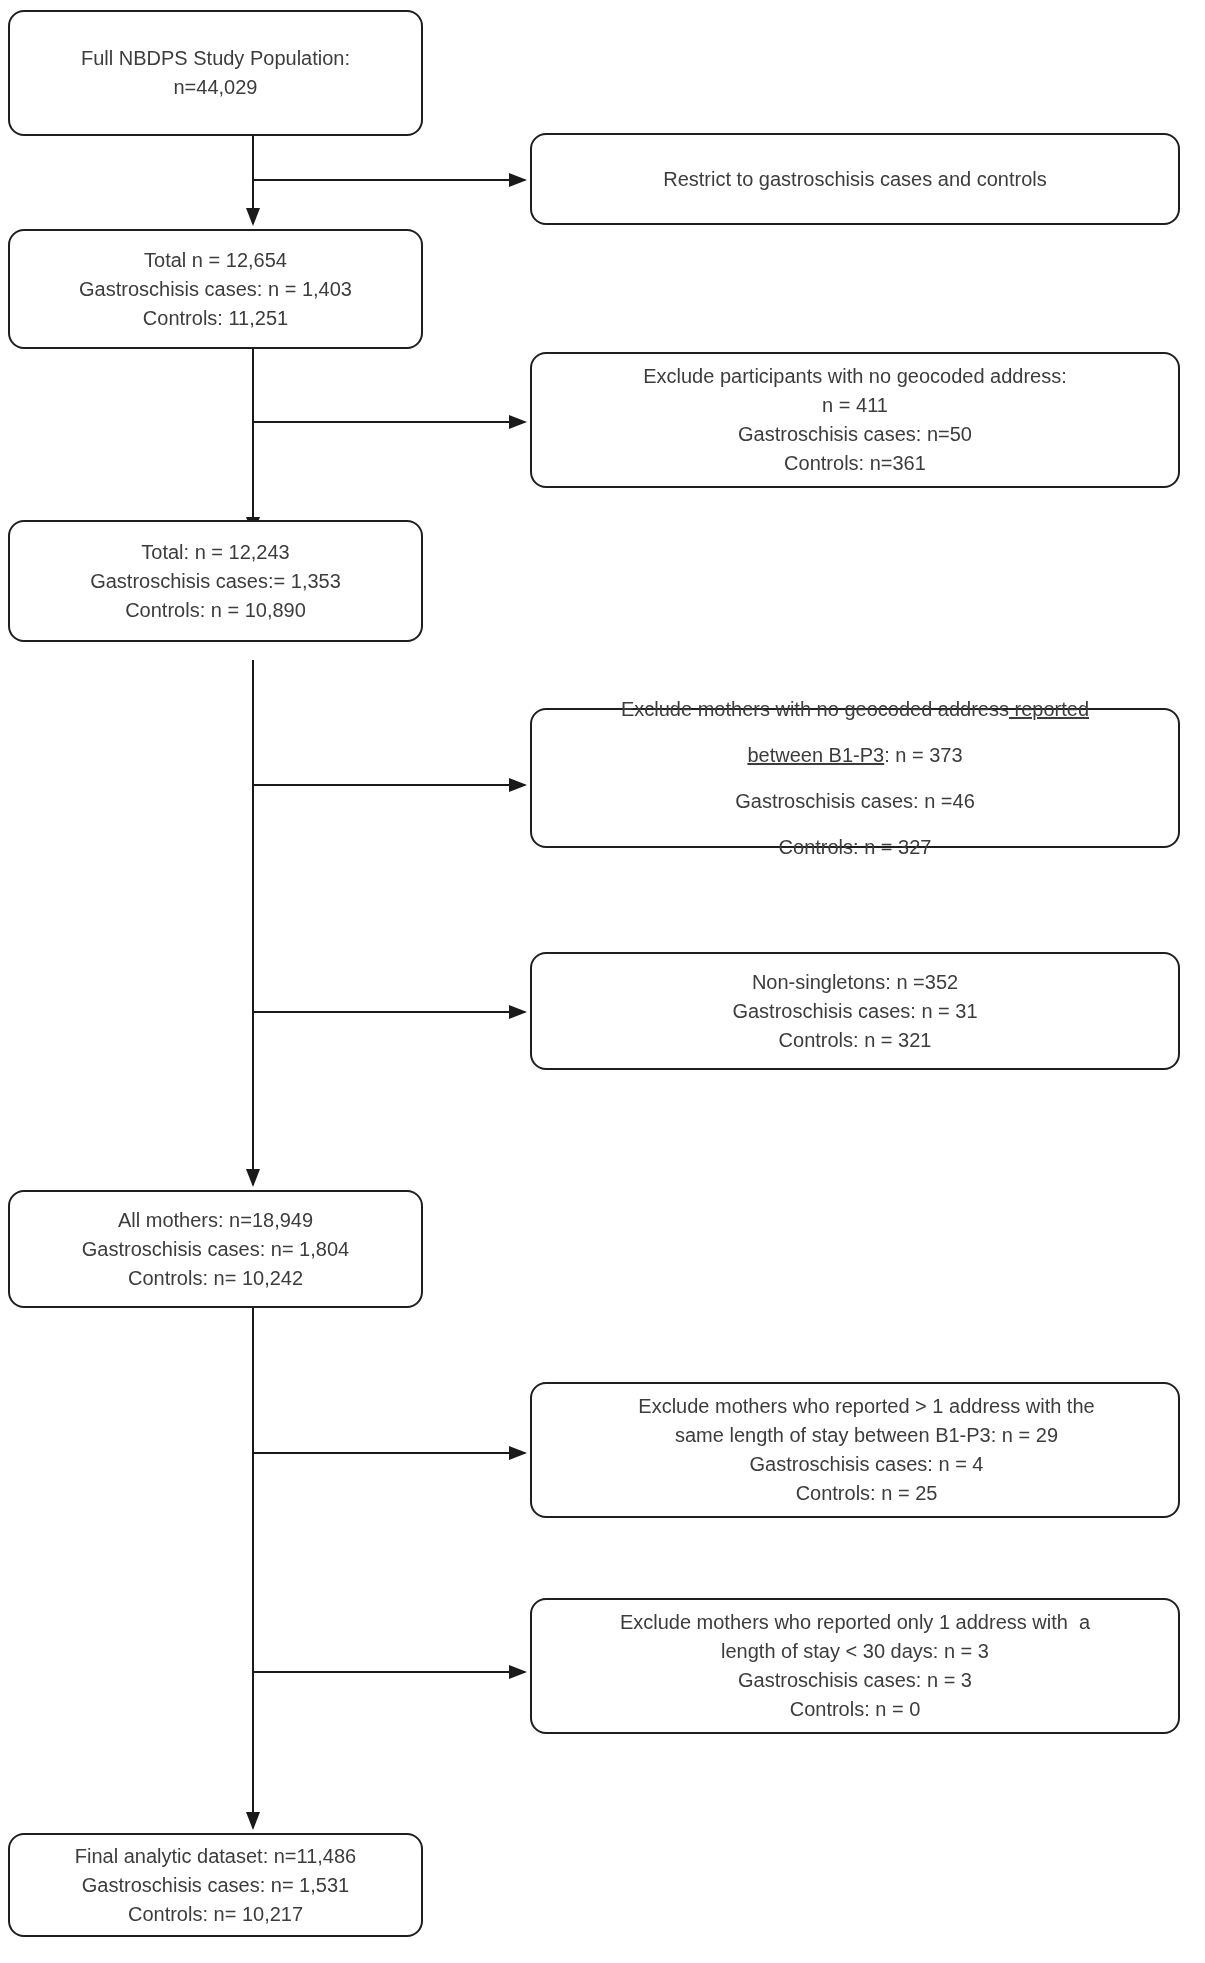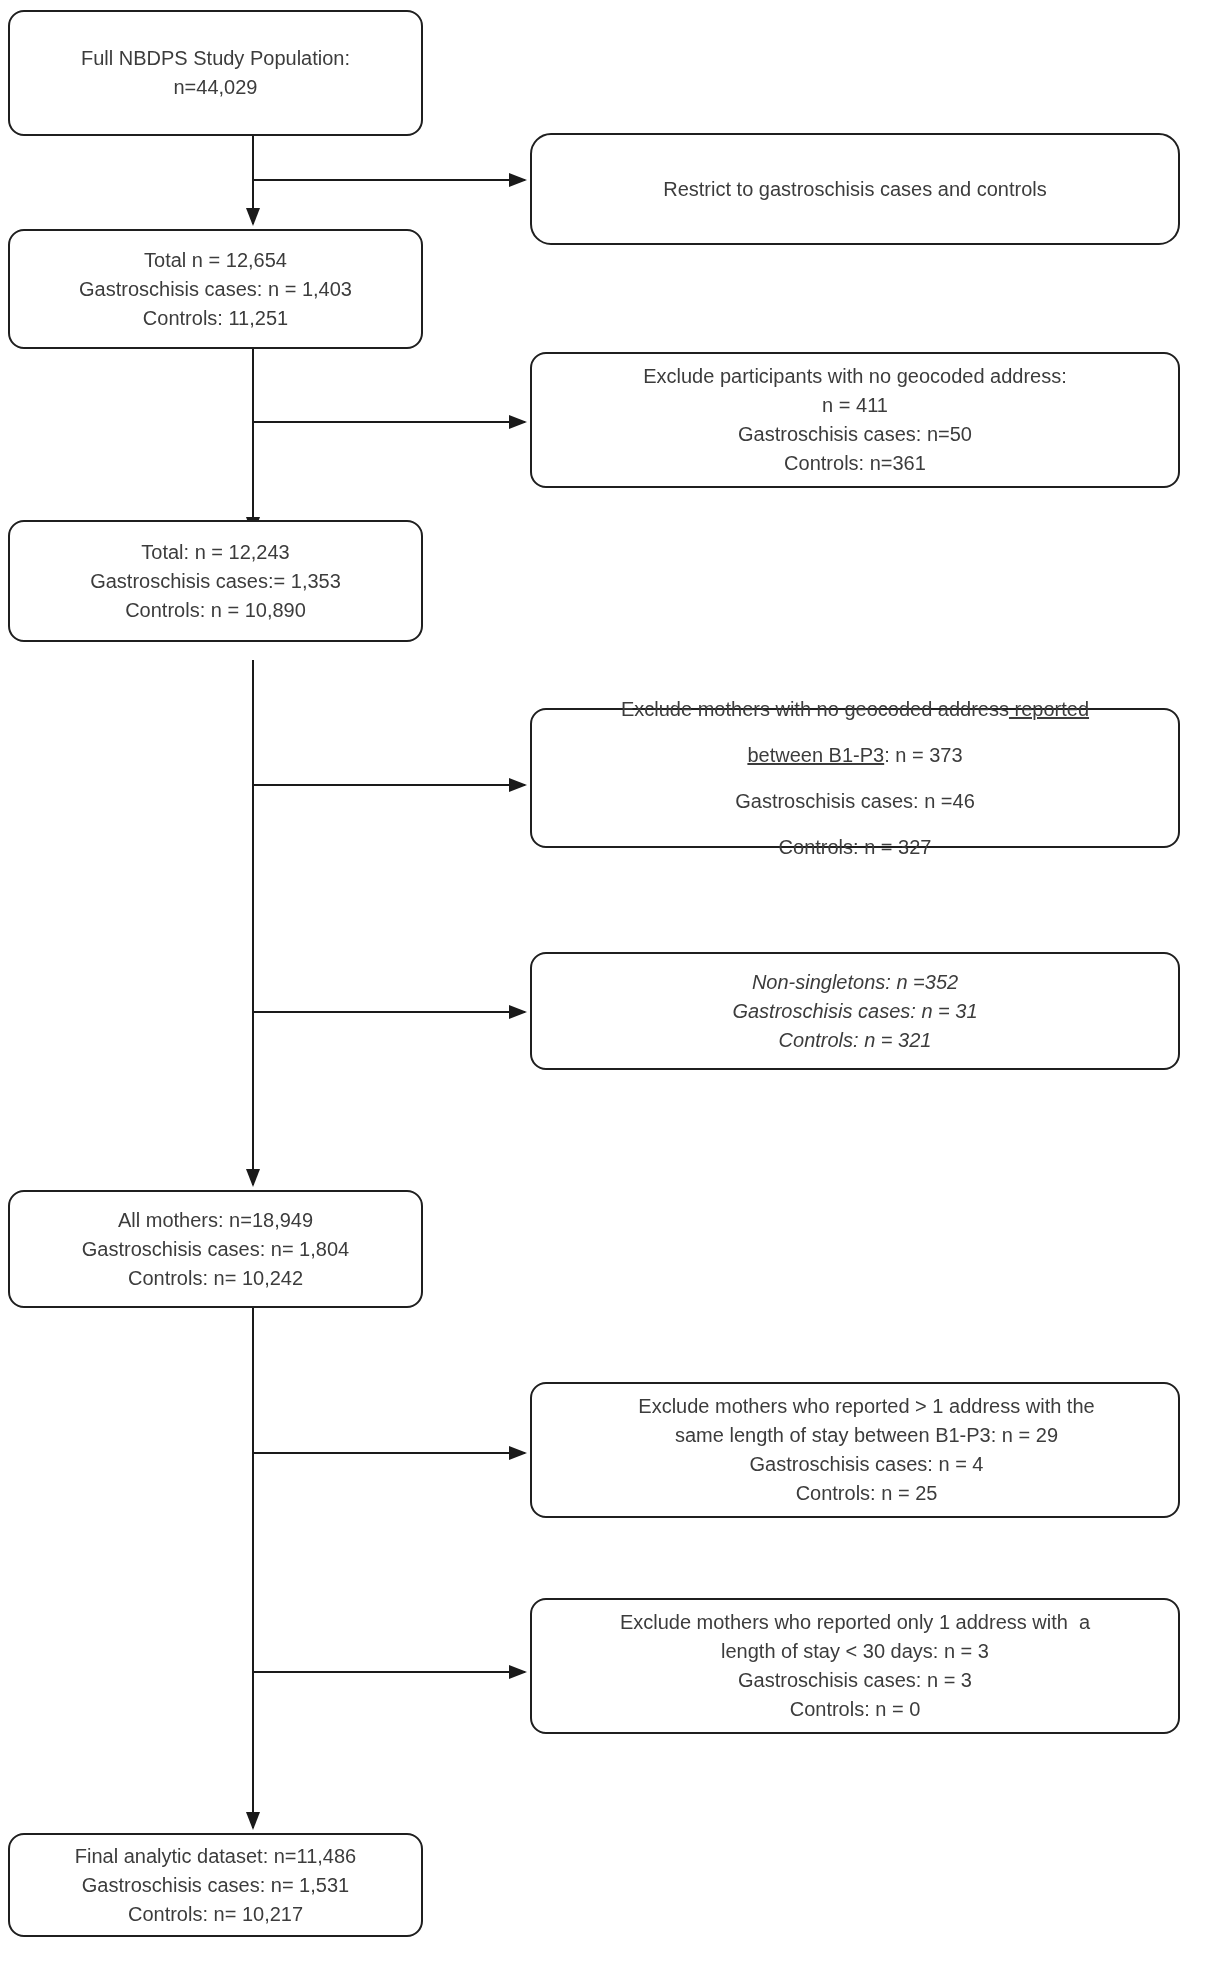--- a/index.html
+++ b/index.html
@@ -43,7 +43,7 @@
 
   
   .side-col { left: 530px; width: 650px; }
-  #box-restrict-note         { top: 133px;  height: 112px; border-radius: 21px;  }
+  #box-restrict-note         { top: 133px;  height: 92px;  }
   #box-exclude-no-geocode    { top: 352px;  height: 136px; }
   #box-exclude-b1p3          { top: 708px;  height: 140px; gap: 17px; }
   #box-non-singletons        { top: 952px;  height: 118px; font-style: italic; }

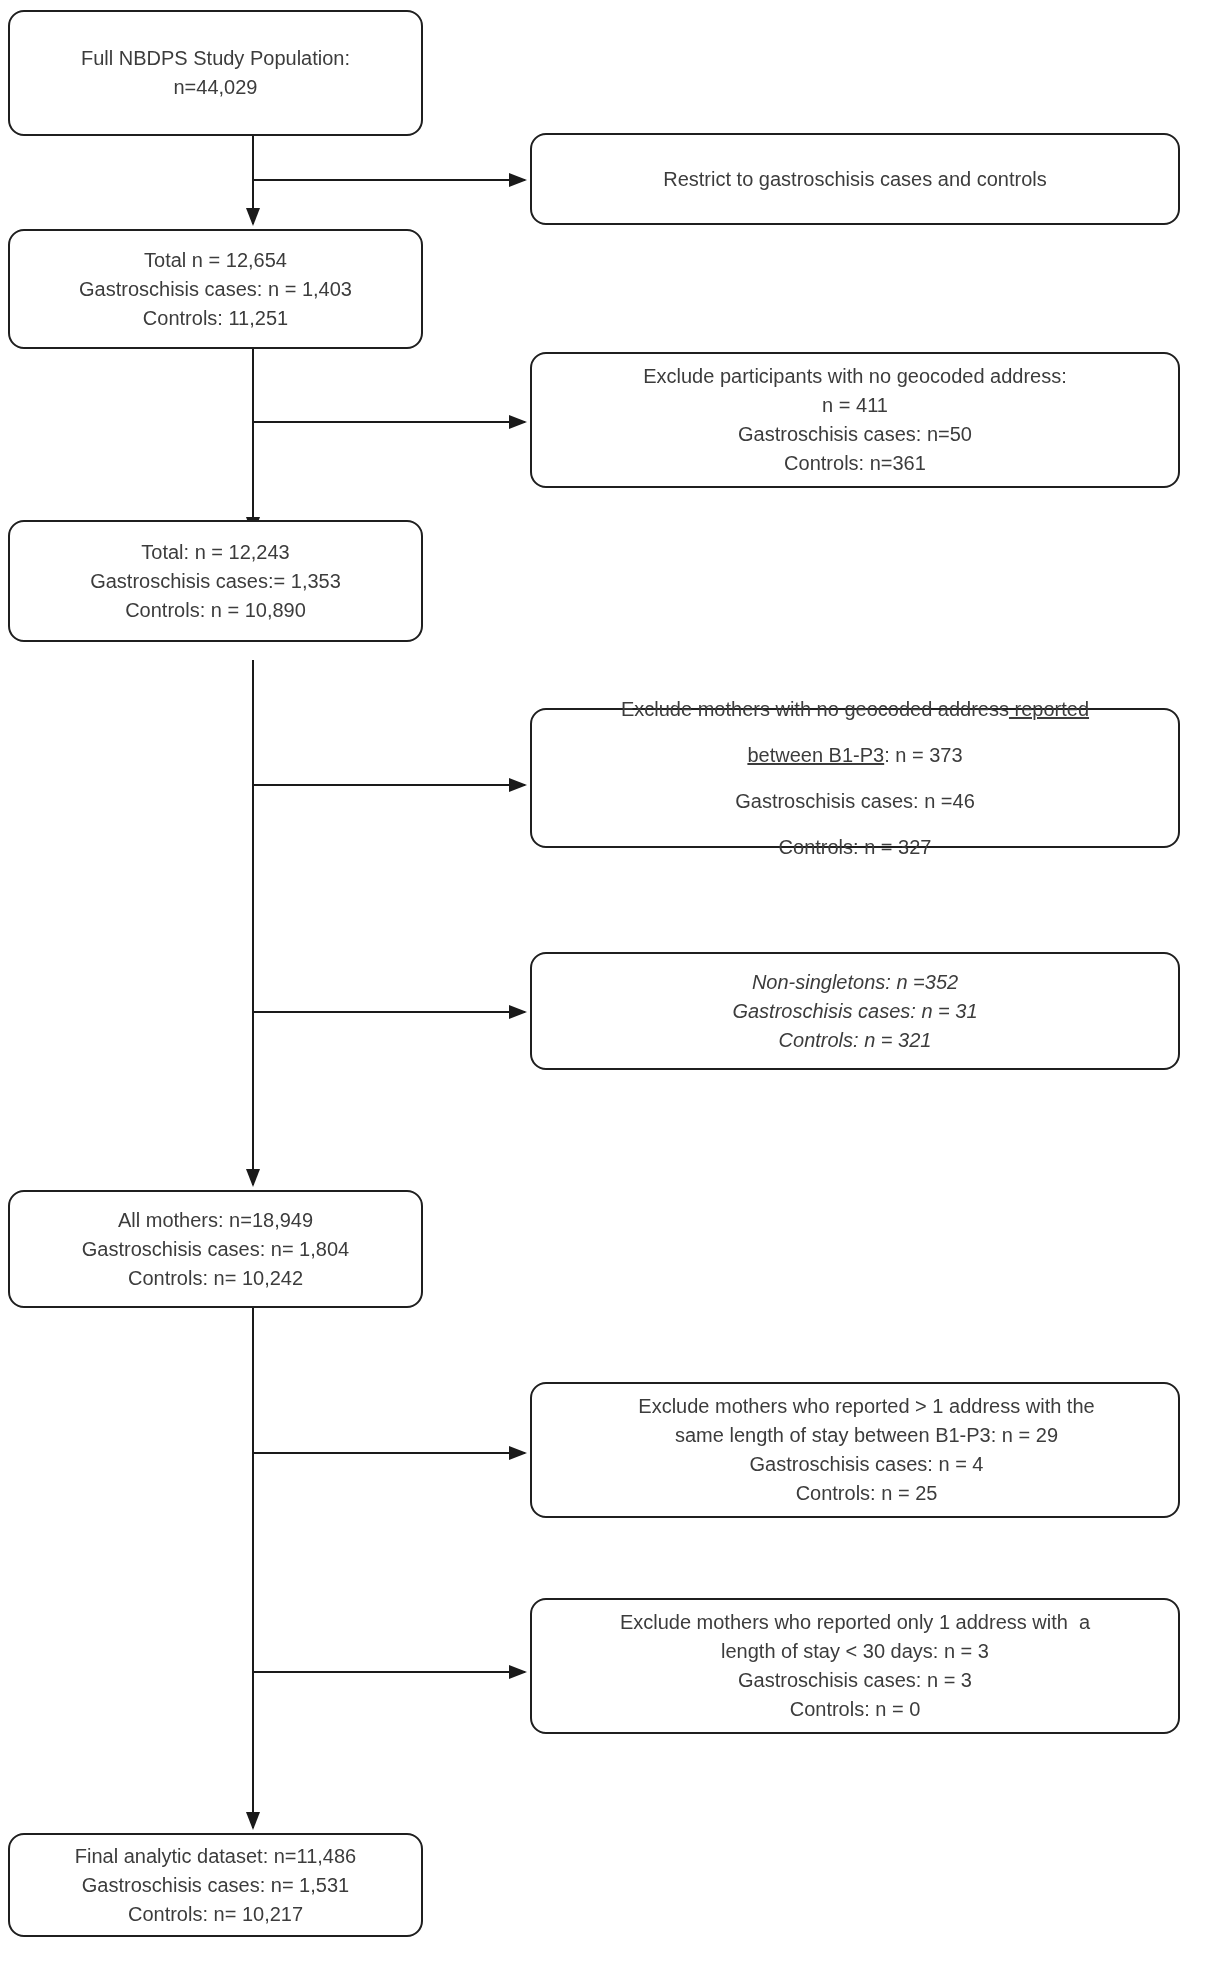--- a/index.html
+++ b/index.html
@@ -46,7 +46,7 @@
   #box-restrict-note         { top: 133px;  height: 92px;  }
   #box-exclude-no-geocode    { top: 352px;  height: 136px; }
   #box-exclude-b1p3          { top: 708px;  height: 140px; gap: 17px; }
-  #box-non-singletons        { top: 952px;  height: 118px; font-style: italic; }
+  #box-non-singletons        { top: 952px;  height: 118px; }
   #box-exclude-multi-address { top: 1382px; height: 136px; padding-left: 37px; }
   #box-exclude-short-stay    { top: 1598px; height: 136px; }
 

